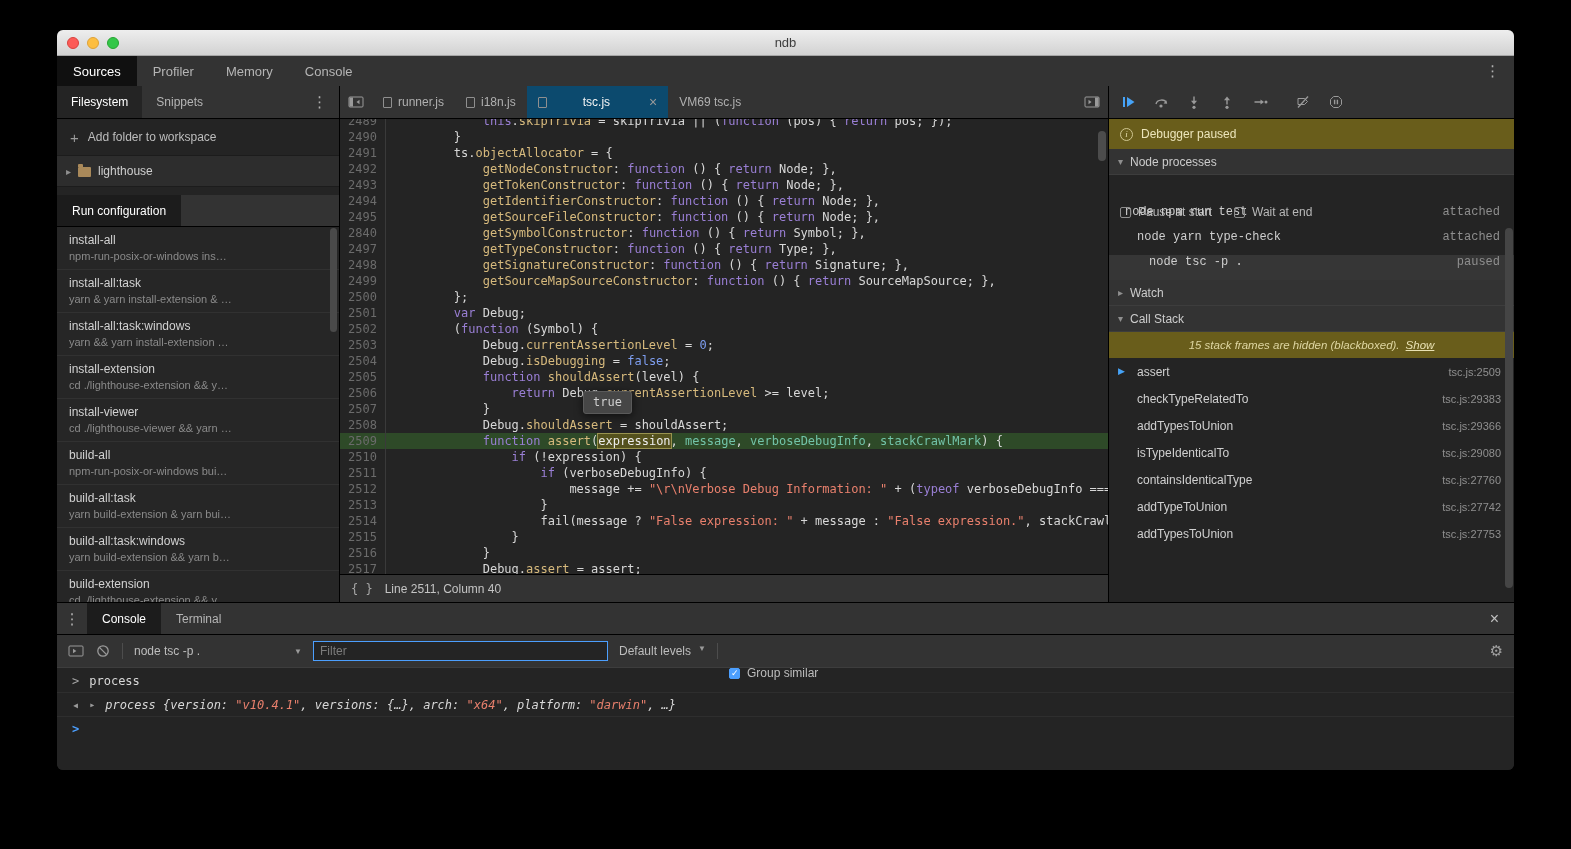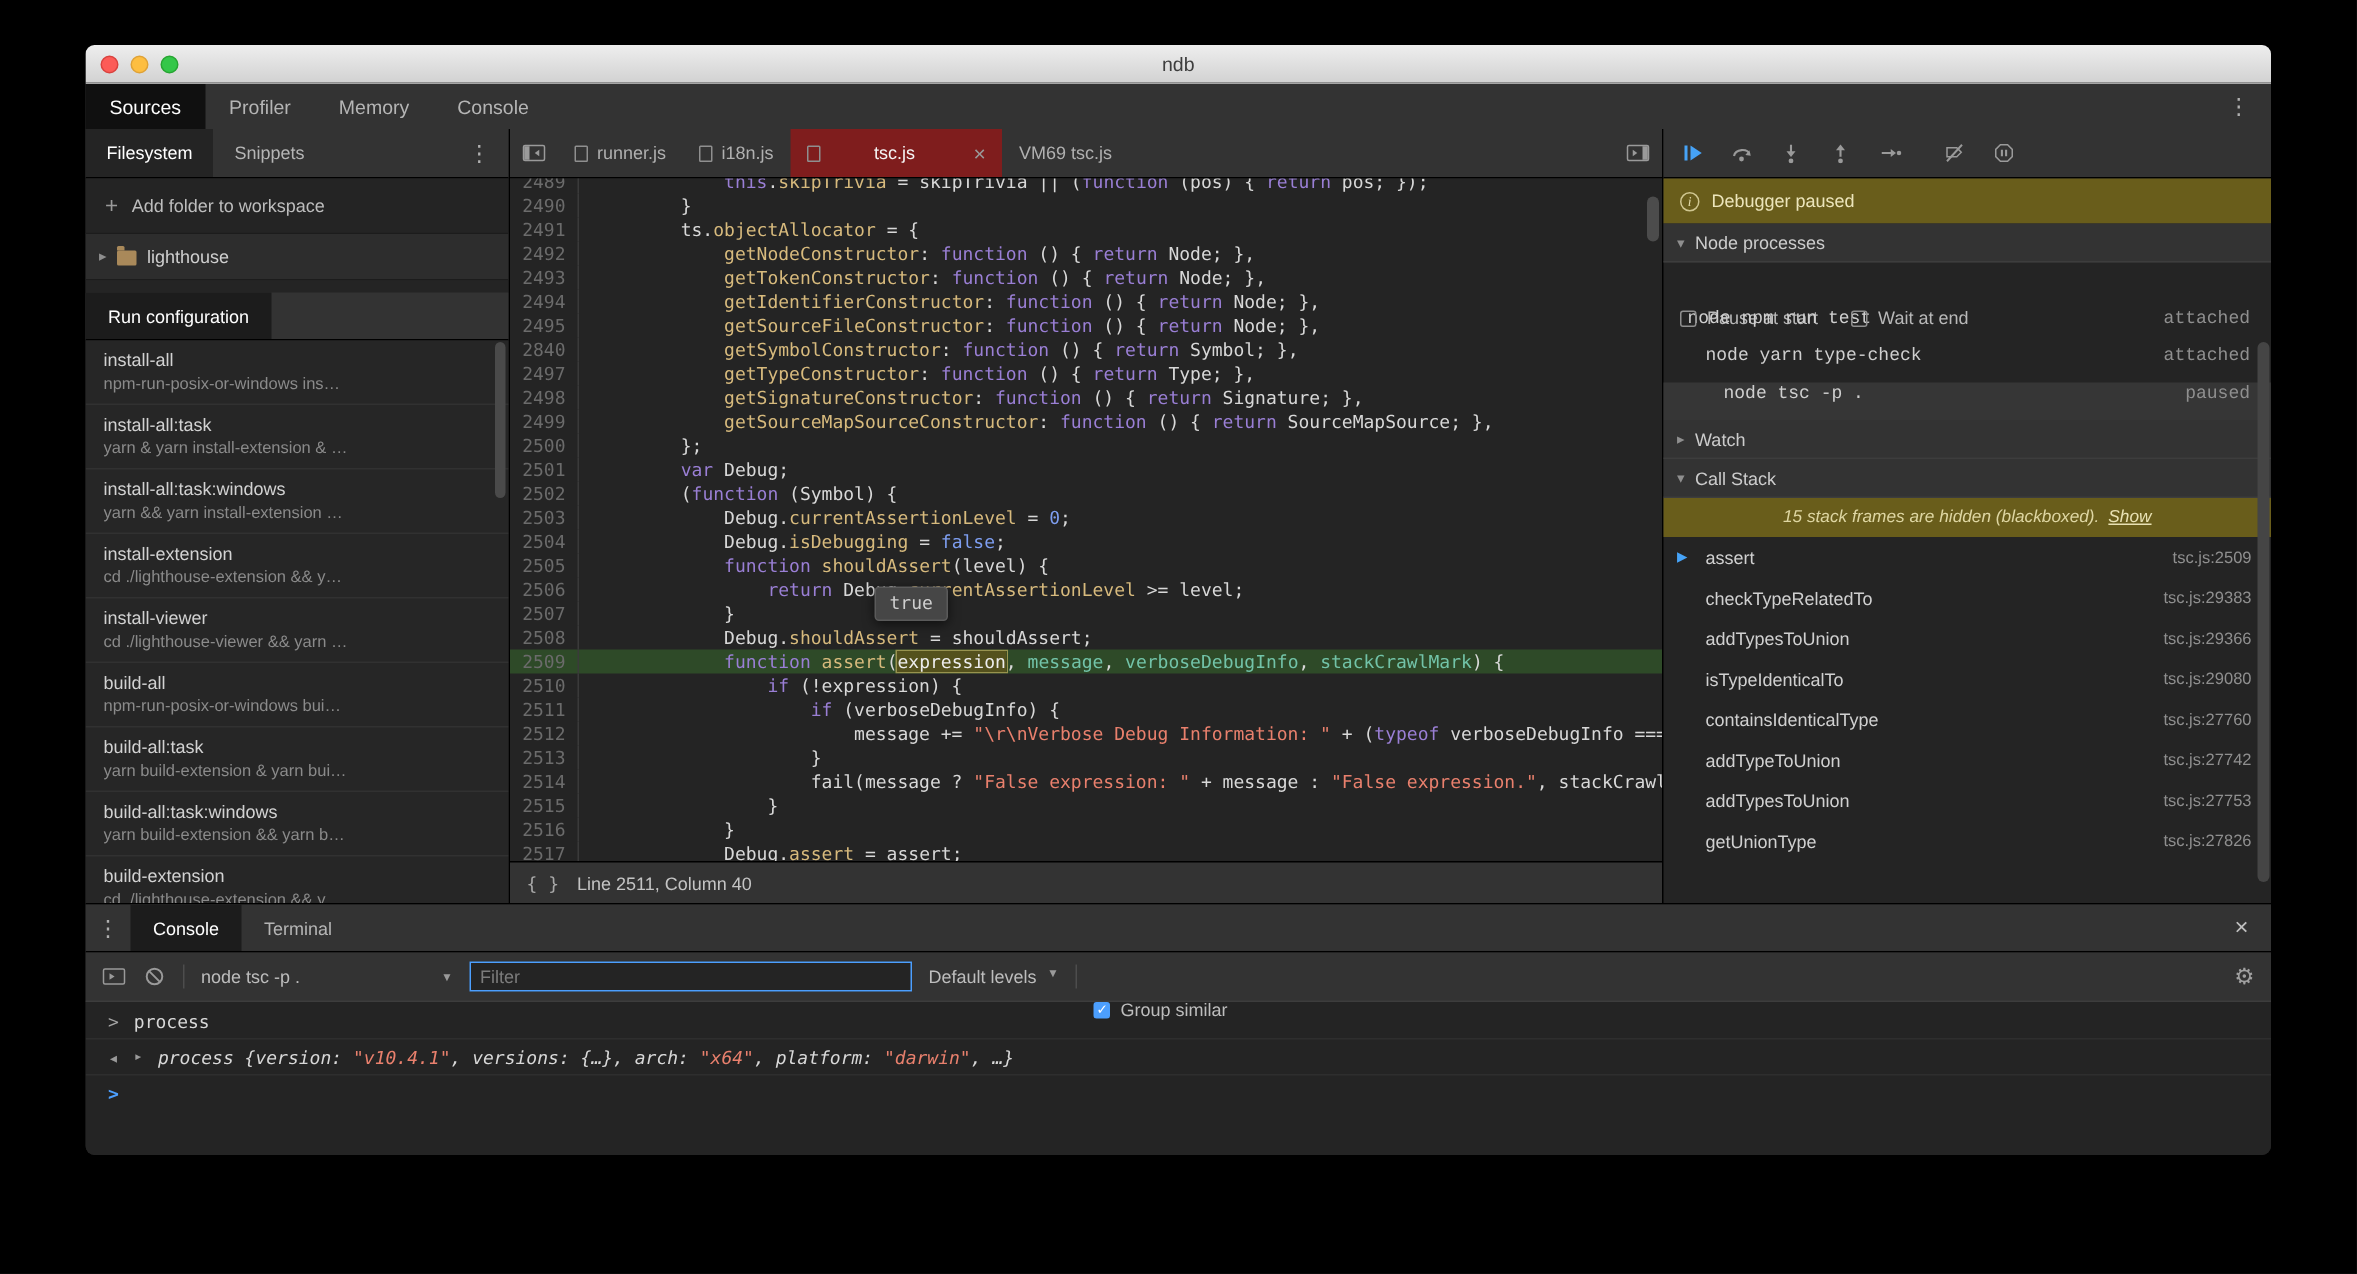--- a/index.html
+++ b/index.html
@@ -66,7 +66,7 @@
   .nav-btn.right { margin-left:auto; }
   .ed-tabs { display:flex; align-items:stretch; overflow:hidden; }
   .ed-tab { display:flex; align-items:center; gap:6px; padding:0 11px; color:#b0b0b0; white-space:nowrap; }
-  .ed-tab.active { background:#7f1d1d; color:#f5f5f5;gap:36px; }
+  .ed-tab.active { background:#0c4a6e; color:#f5f5f5;gap:36px; }
   .tab-close { color:#9a9a9a; font-size:14px; margin-left:3px; }
   .doc-icon { width:9px; height:11px; border:1px solid #8f8f8f; border-radius:1px;
     display:inline-block; flex:none; }

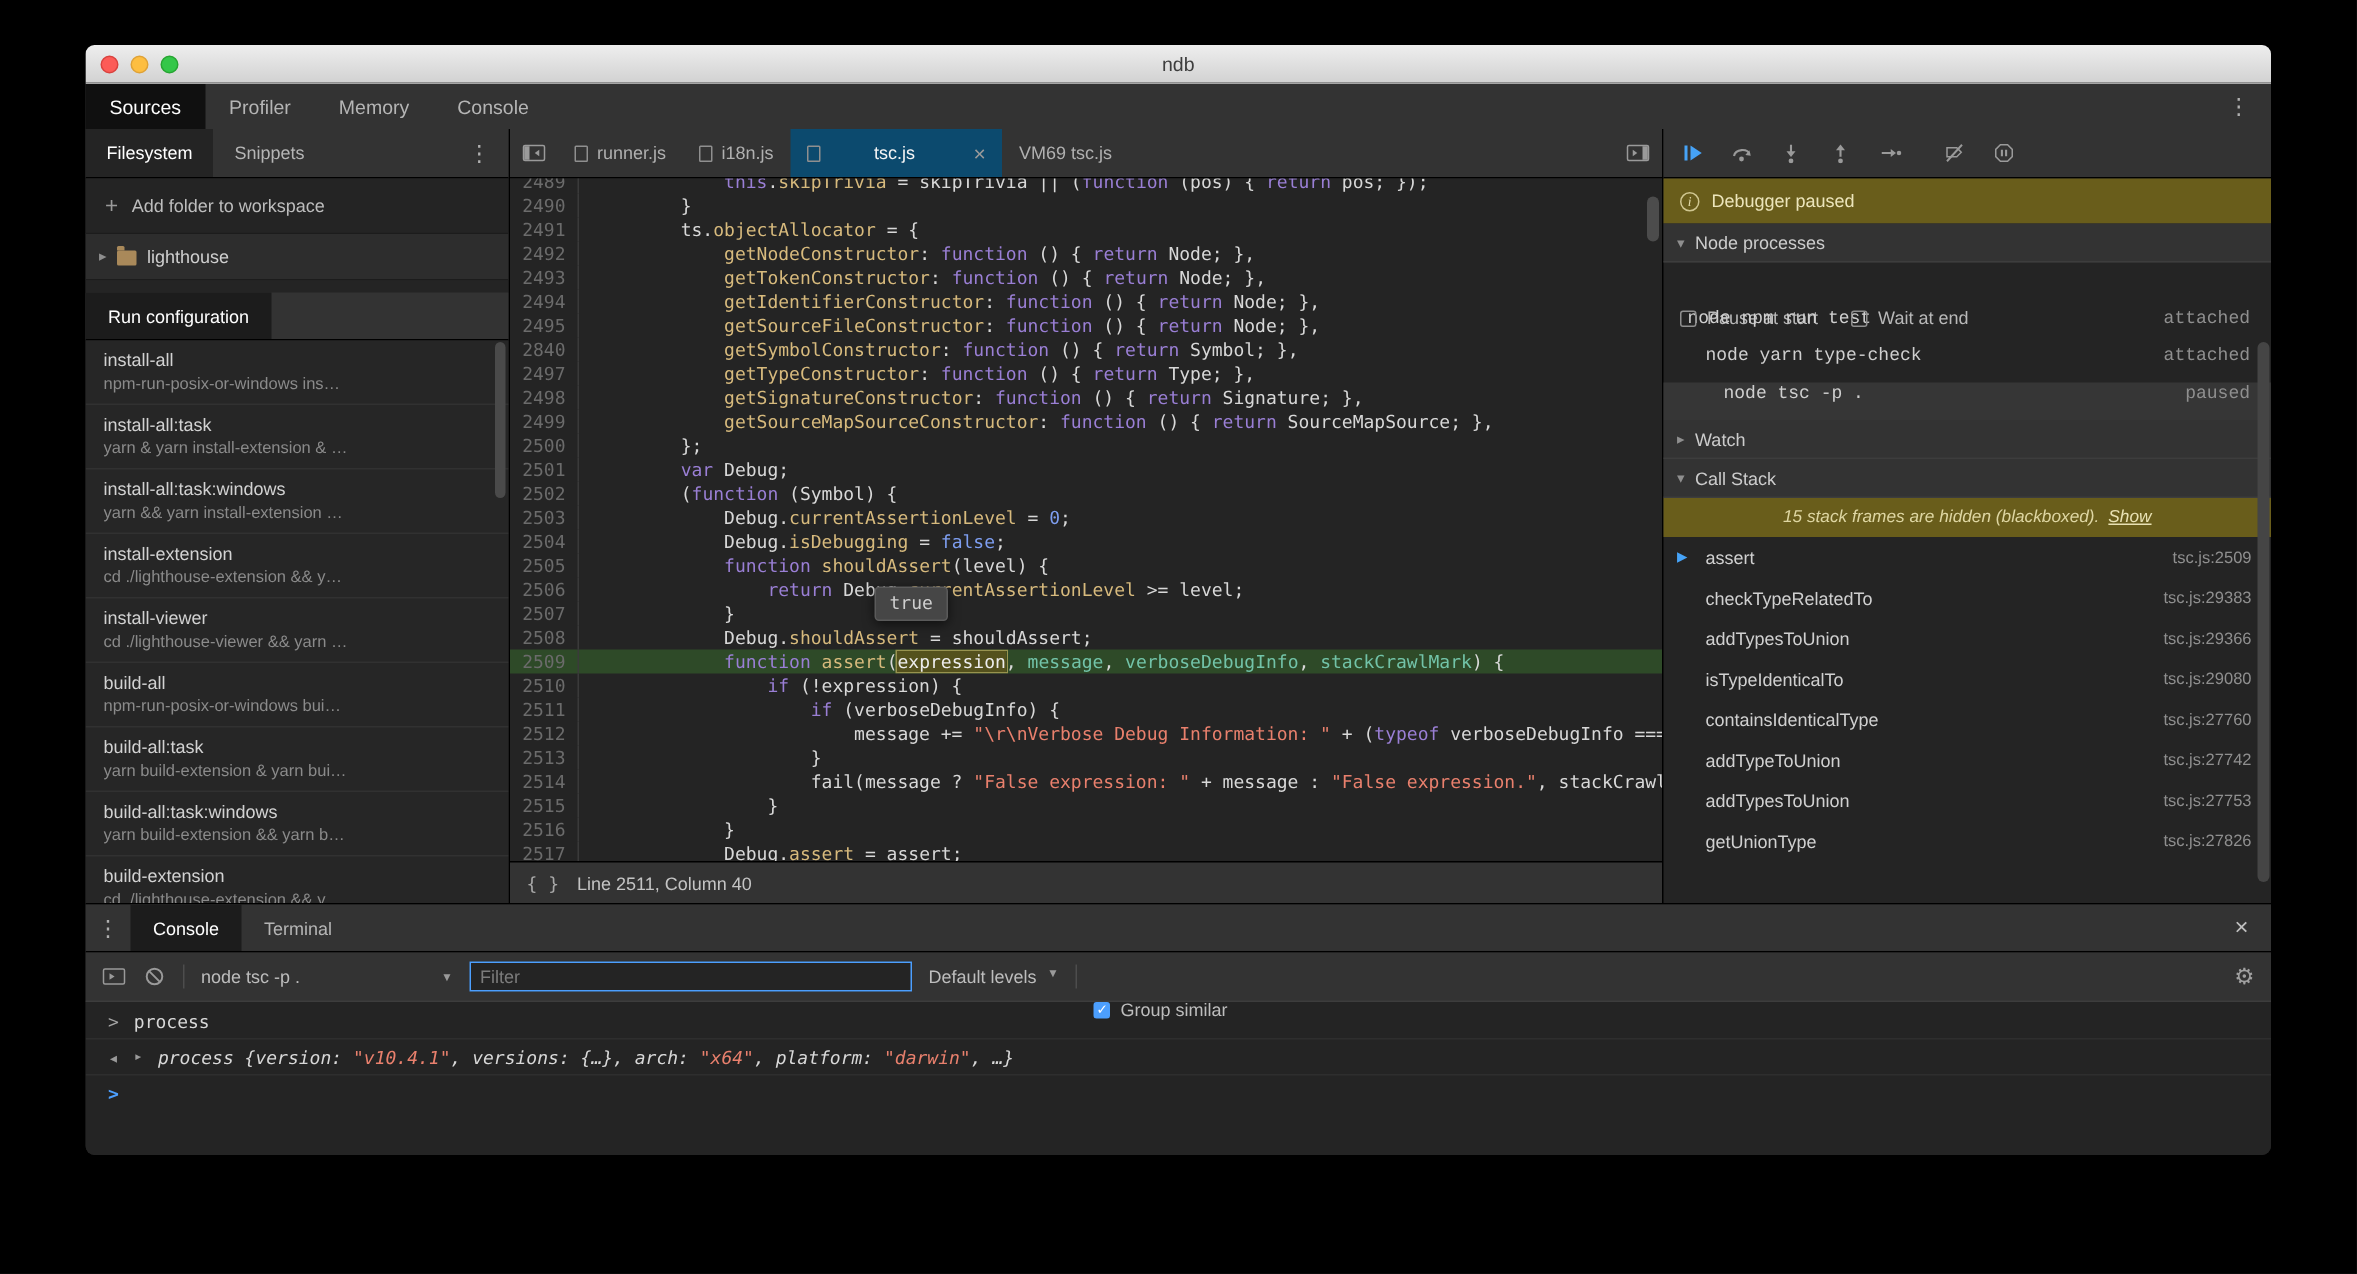--- a/index.html
+++ b/index.html
@@ -447,10 +447,6 @@
             <span>addTypesToUnion</span>
             <span class="frame-loc">tsc.js:27753</span>
           </div>
-          <div class="frame-row">
-            <span>getUnionType</span>
-            <span class="frame-loc">tsc.js:27826</span>
-          </div>
         </div>
 
       <div class="rp-scrollthumb"></div>

